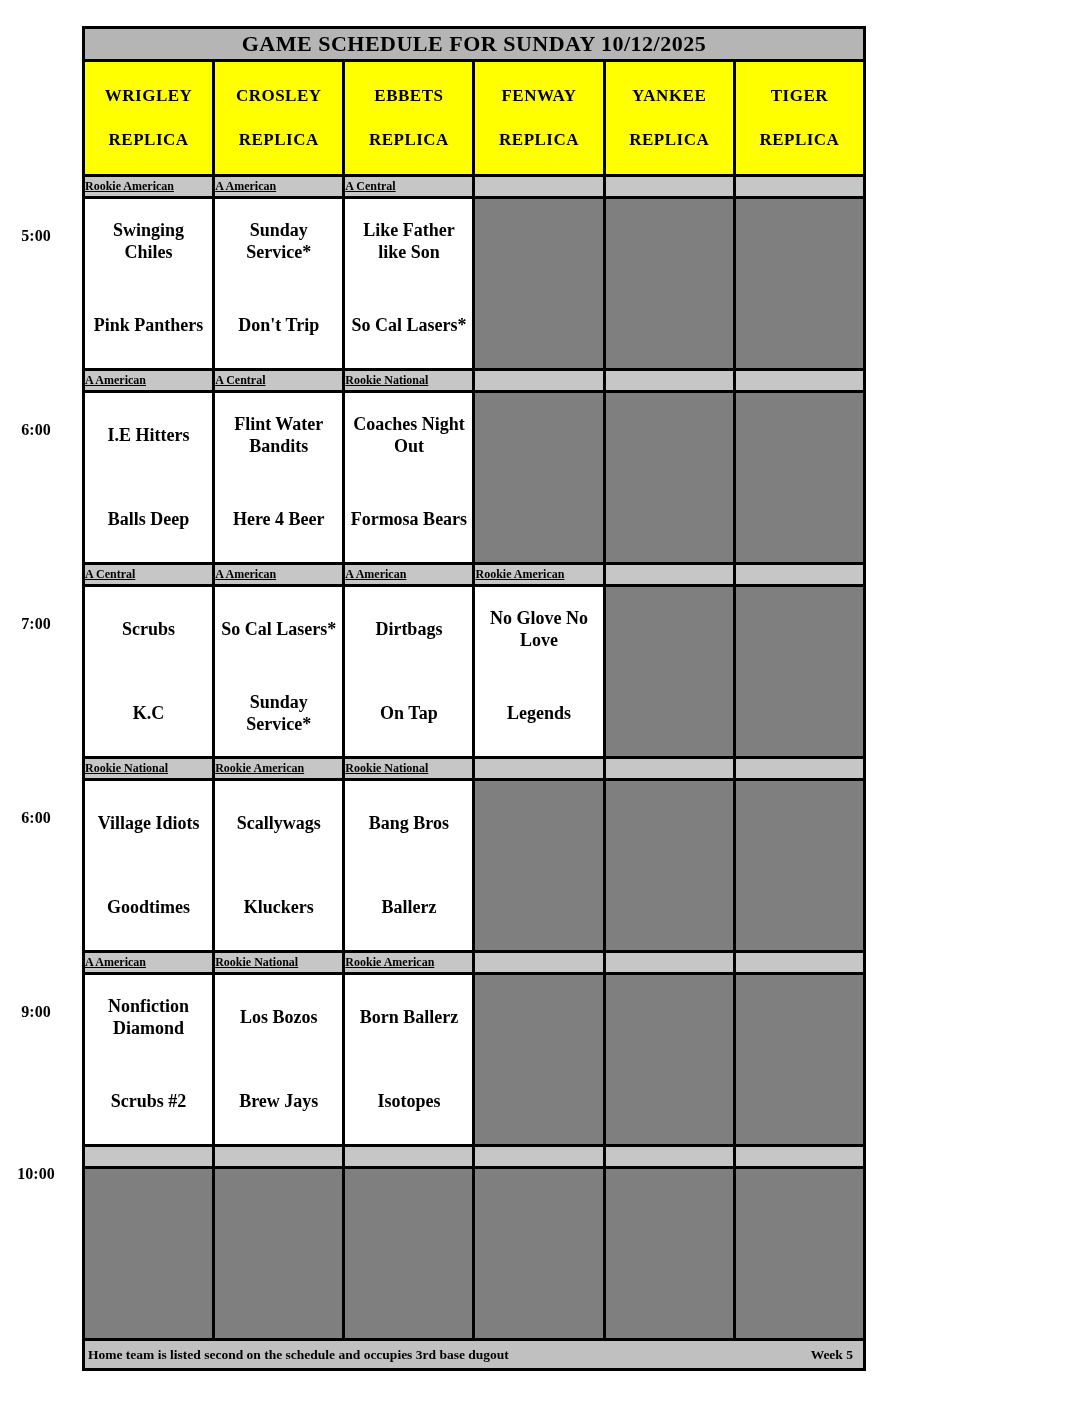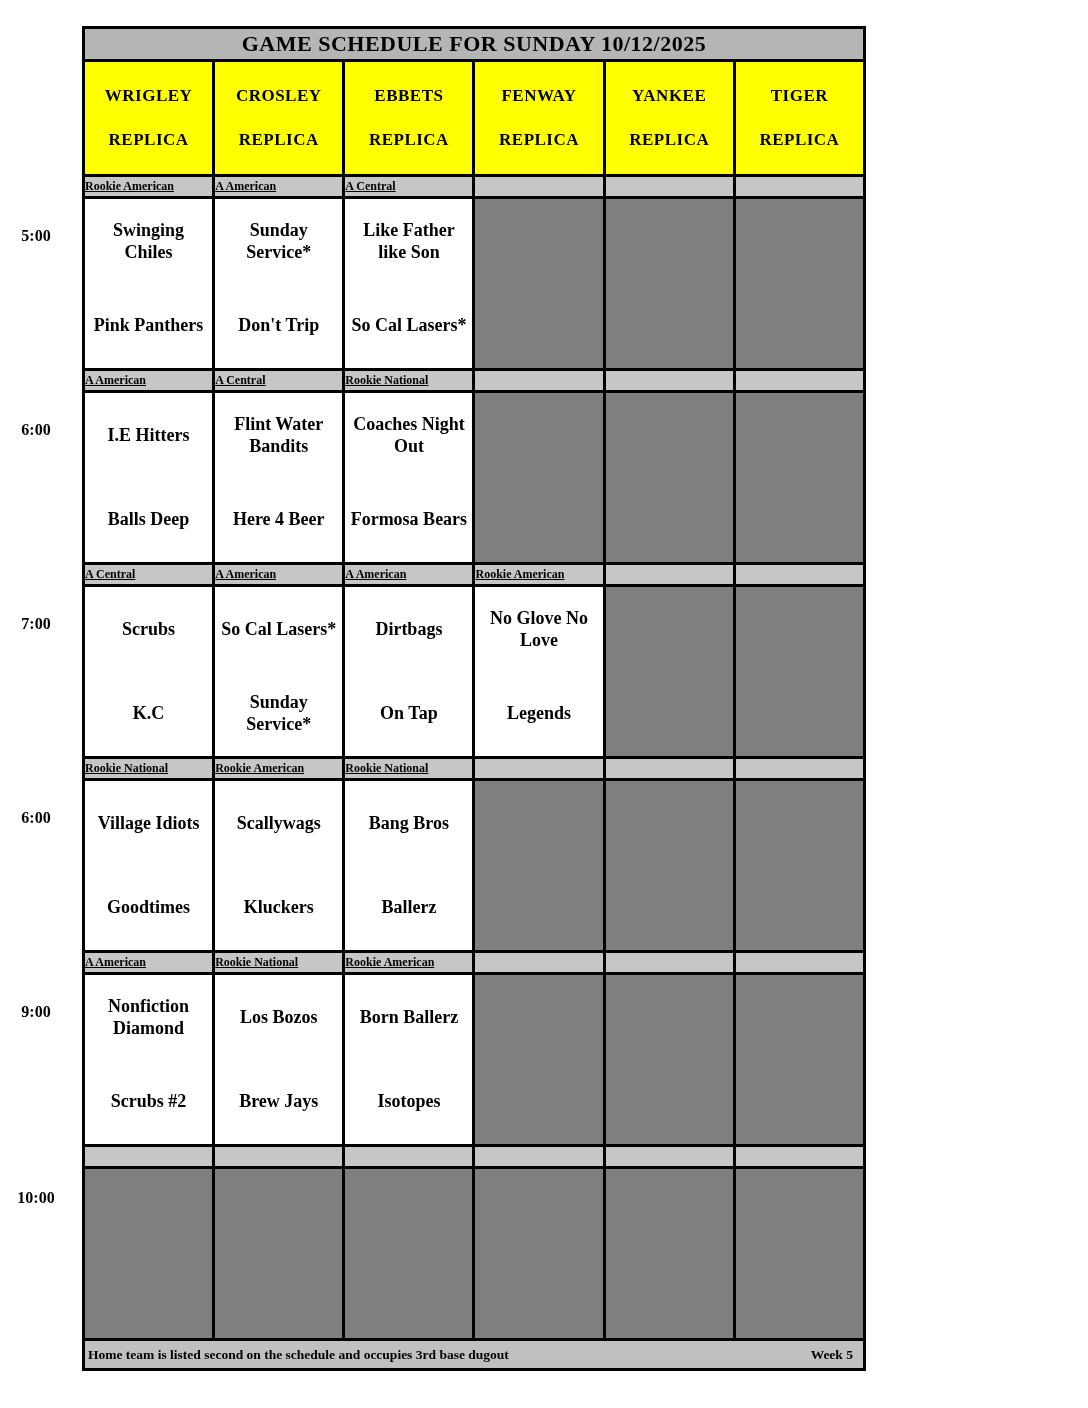--- a/index.html
+++ b/index.html
@@ -63,7 +63,7 @@
 <div class="time" style="top:616px">7:00</div>
 <div class="time" style="top:810px">6:00</div>
 <div class="time" style="top:1004px">9:00</div>
-<div class="time" style="top:1190px">10:00</div>
+<div class="time" style="top:1166px">10:00</div>
 
 <table class="sched">
 

